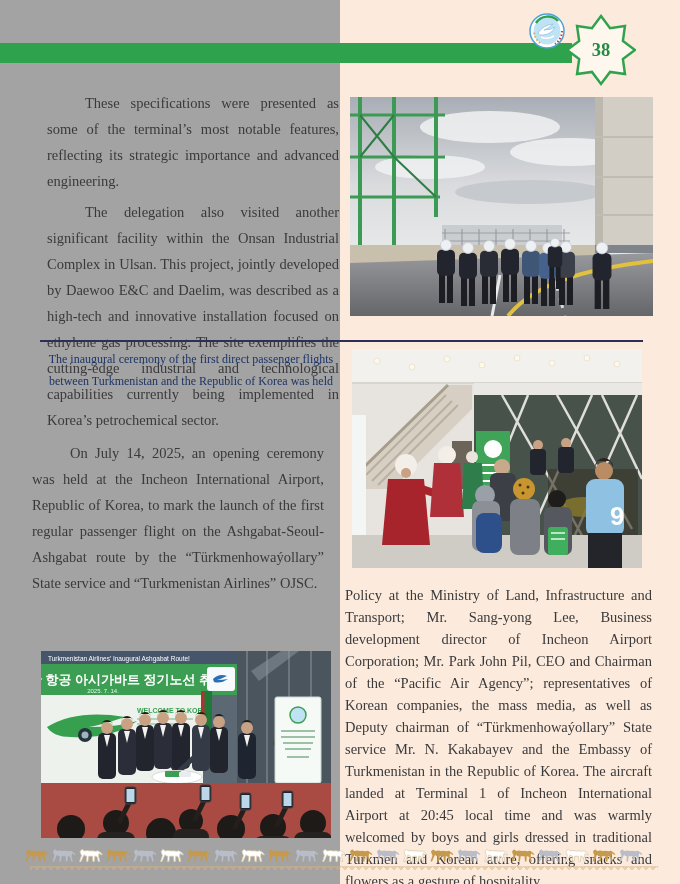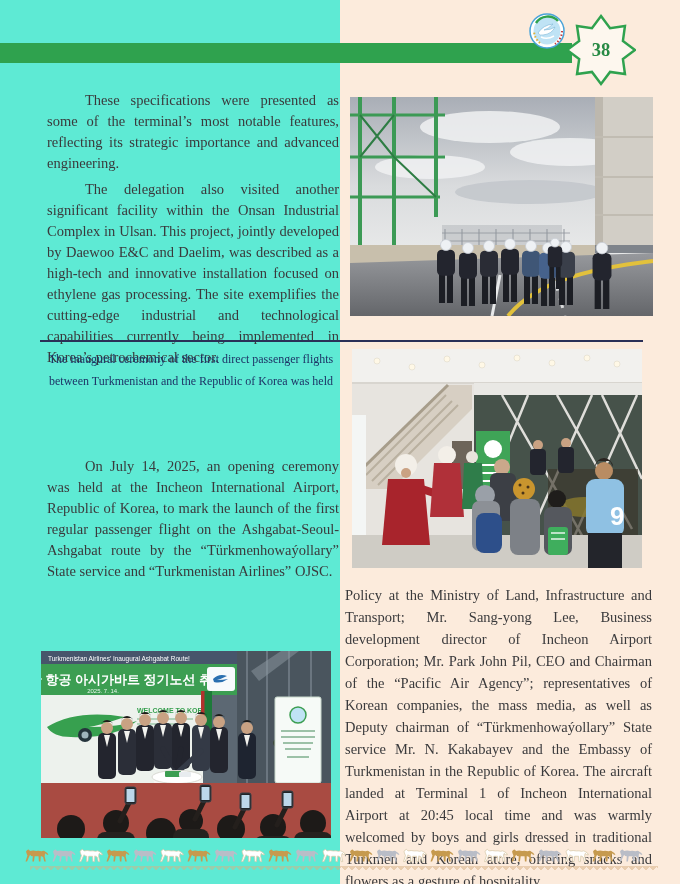--- a/index.html
+++ b/index.html
@@ -3,7 +3,7 @@
 <meta charset="utf-8">
 <style>
   html,body{margin:0;padding:0;background:#ffffff;}
-  #page{position:relative;width:680px;height:884px;background:#5eead4;overflow:hidden;
+  #page{position:relative;width:680px;height:884px;background:#a3a3a3;overflow:hidden;
         font-family:"Liberation Serif", serif;color:#3a3a3c;}
   .abs{position:absolute;}
   

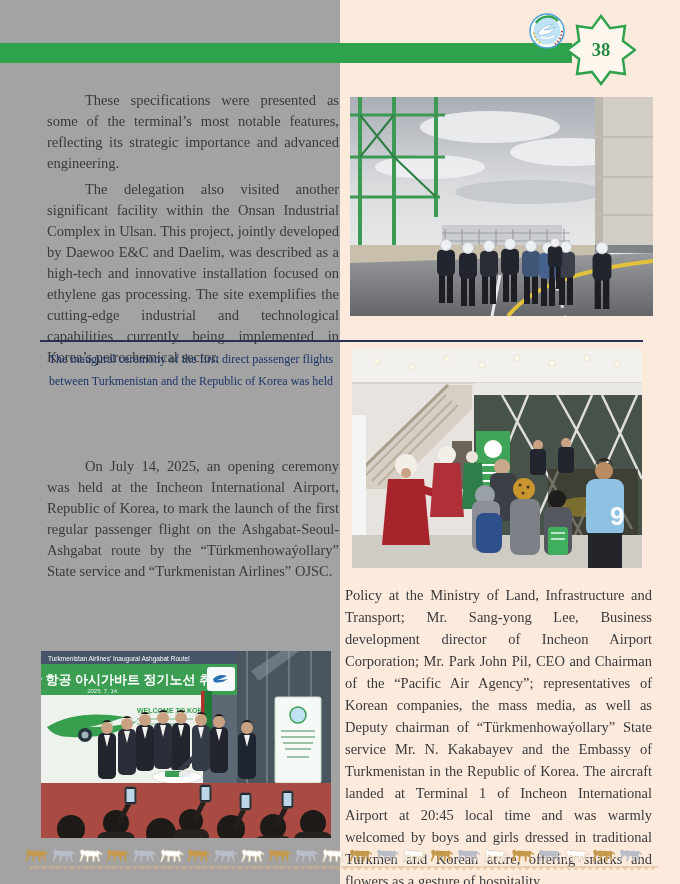--- a/index.html
+++ b/index.html
@@ -14,7 +14,7 @@
   #page-star{left:566px;top:14px;z-index:3;}
   #page-star text{font-family:"Liberation Serif",serif;font-weight:bold;font-size:18px;fill:#278a44;}
   
-  .body-text{font-size:14.5px;line-height:21px;text-align:justify;}
+  .body-text{font-size:14.5px;line-height:26px;text-align:justify;}
   .indent{text-indent:38px;}
   #left-top{left:47px;top:90px;width:292px;}
   #left-top p{margin:0 0 5px 0;}

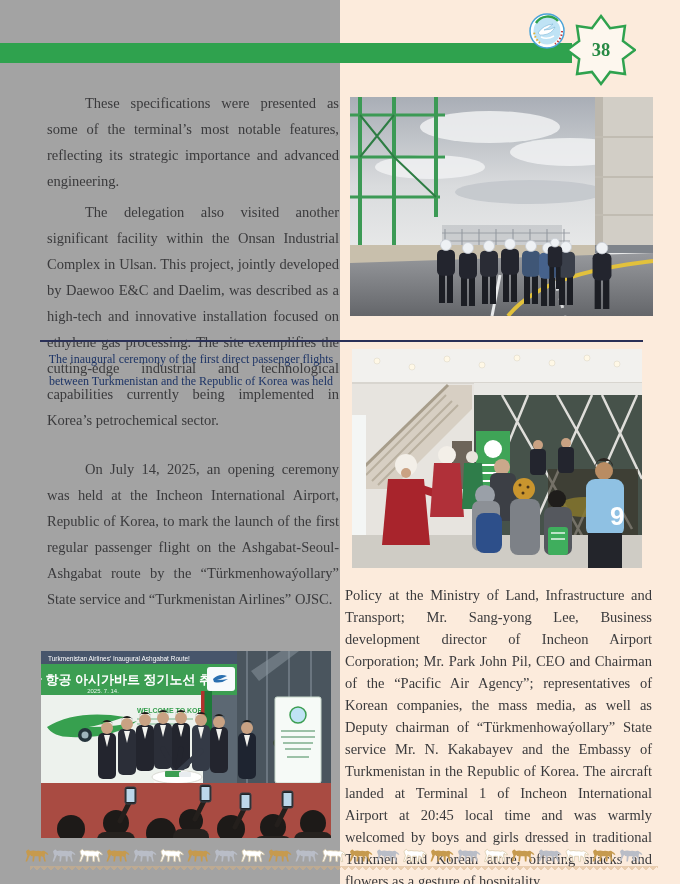--- a/index.html
+++ b/index.html
@@ -21,7 +21,7 @@
   #section-rule{left:40px;top:340px;width:603px;height:2px;background:#2a3057;z-index:2;}
   #article-title{left:42px;top:348px;width:298px;font-size:12px;line-height:22px;font-weight:normal;
                  color:#1d3466;text-align:center;}
-  #left-bottom{left:47px;top:440px;width:292px;margin-top:16px;}
+  #left-bottom{left:32px;top:440px;width:292px;}
   #left-bottom p{margin:0 0 4px 0;}
   #right-text{left:345px;top:584px;width:307px;line-height:22px;}
   

